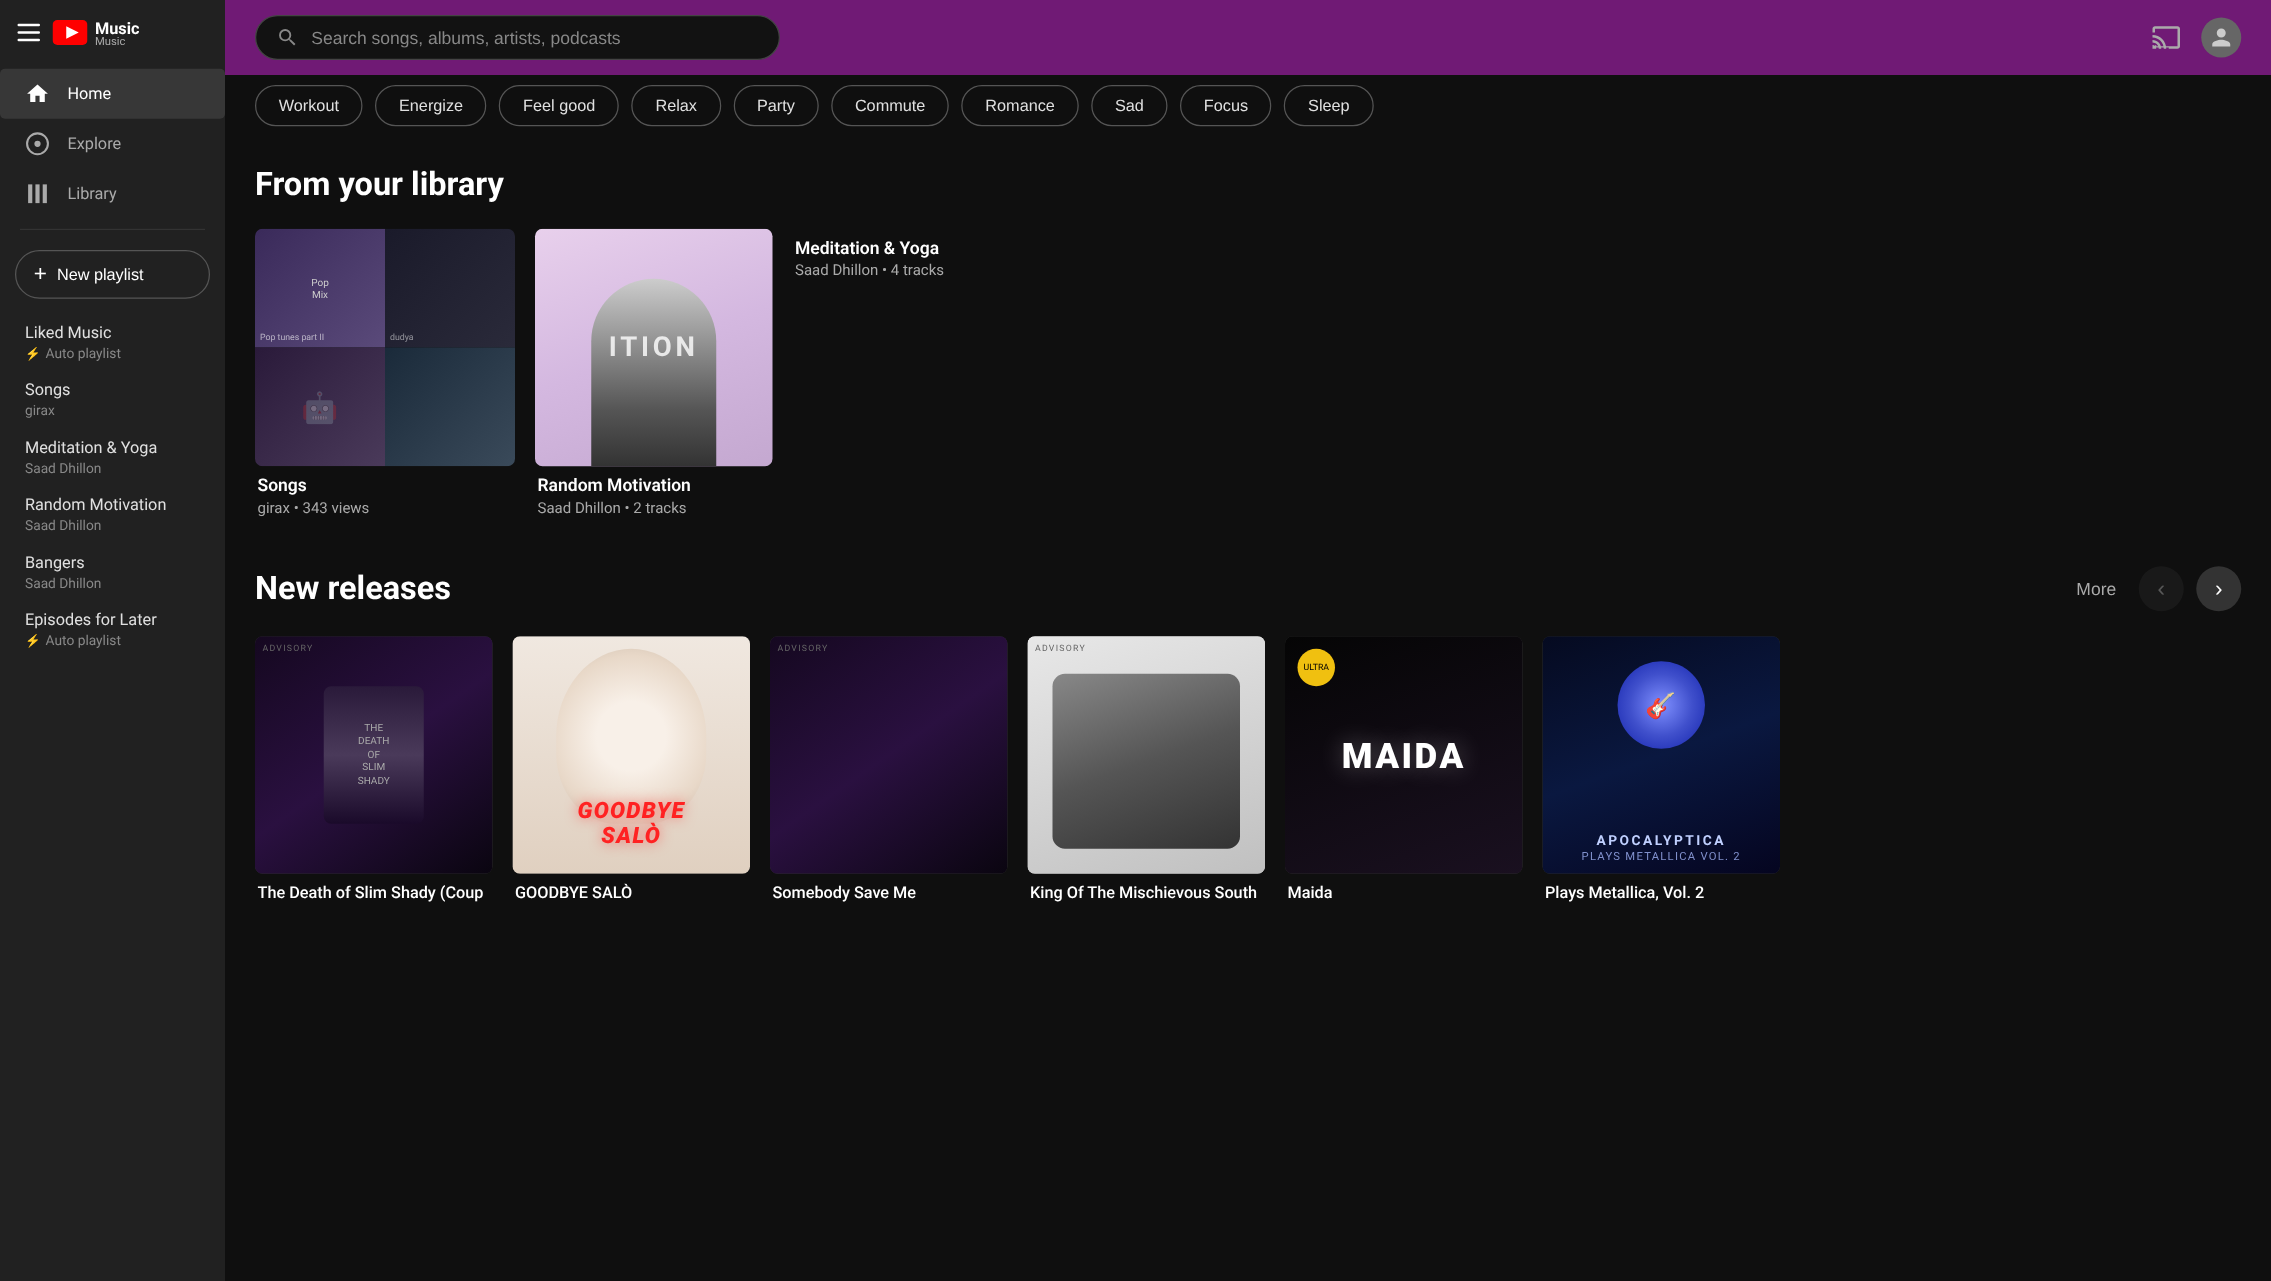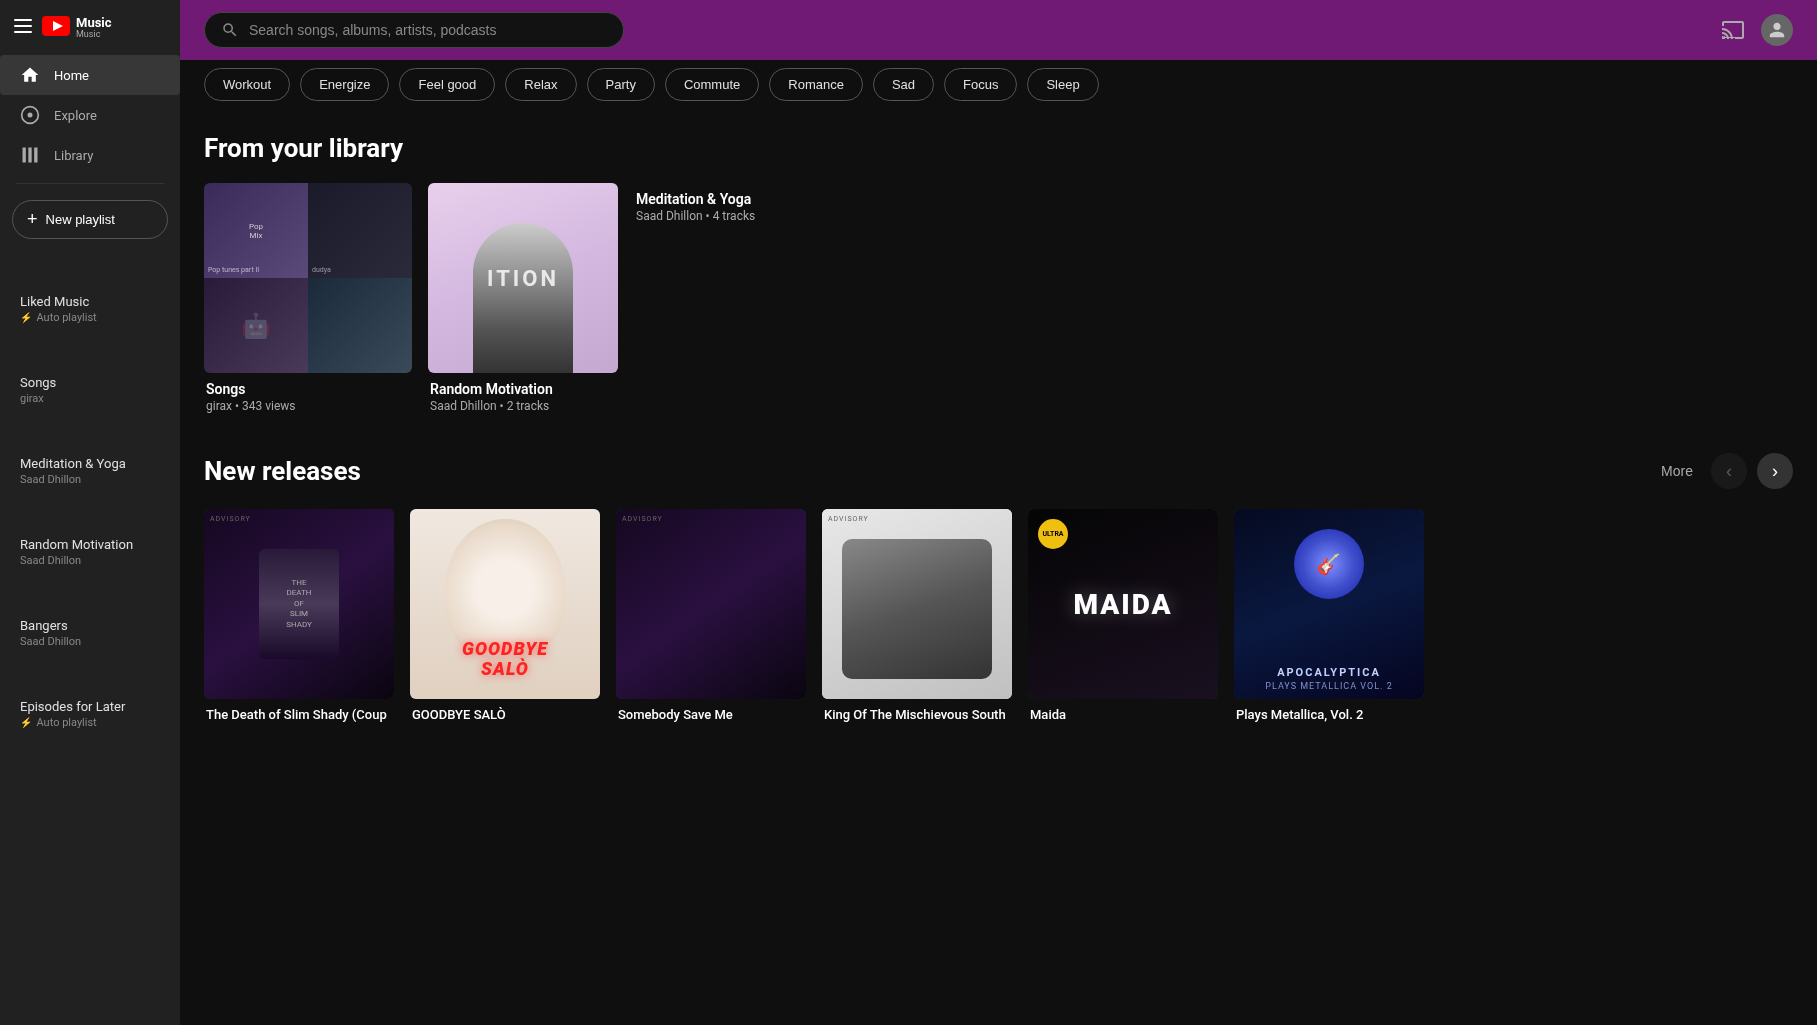--- a/index.html
+++ b/index.html
@@ -105,7 +105,6 @@
       padding: 8px 20px;
       cursor: pointer;
       transition: background 0.15s;
-      margin-top: 35px;
     }
     .library-item-title {
       font-size: 13px;

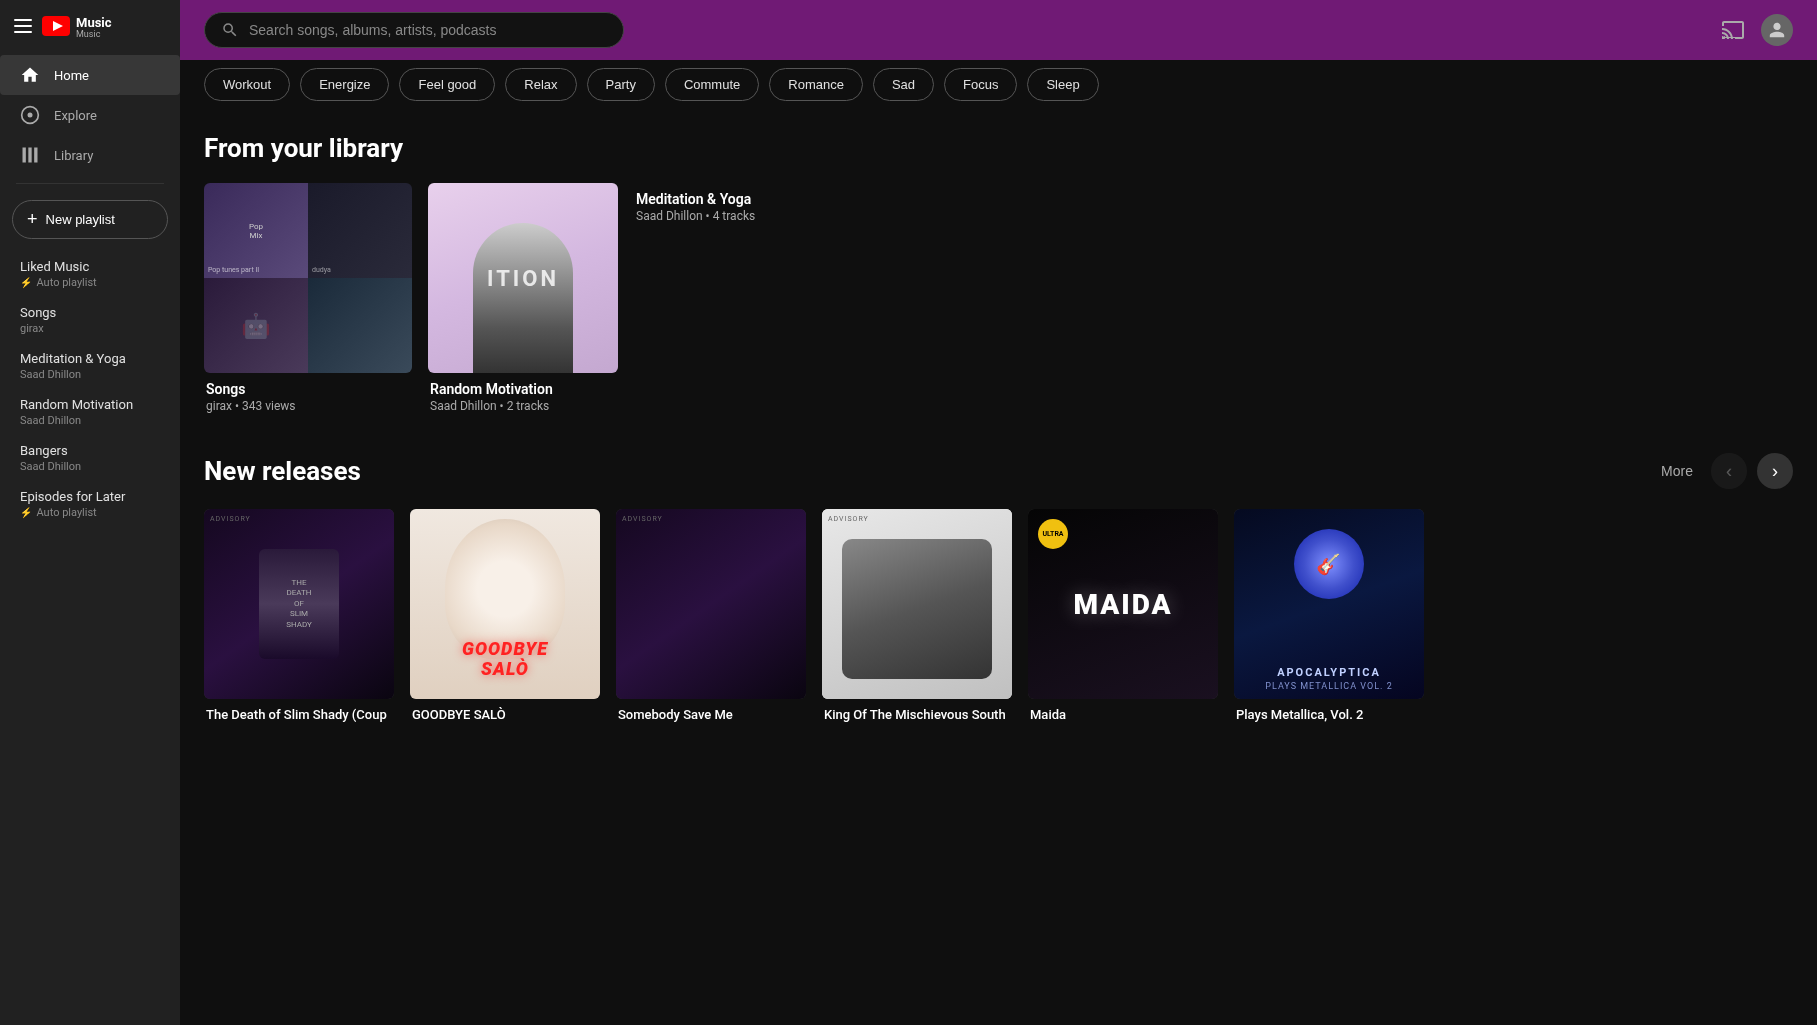--- a/index.html
+++ b/index.html
@@ -478,7 +478,7 @@
       align-items: center;
       justify-content: center;
       font-size: 7px;
-      font-weight: 700;
+      font-weight: 400;
       color: #000;
     }
     .r6-inner {

